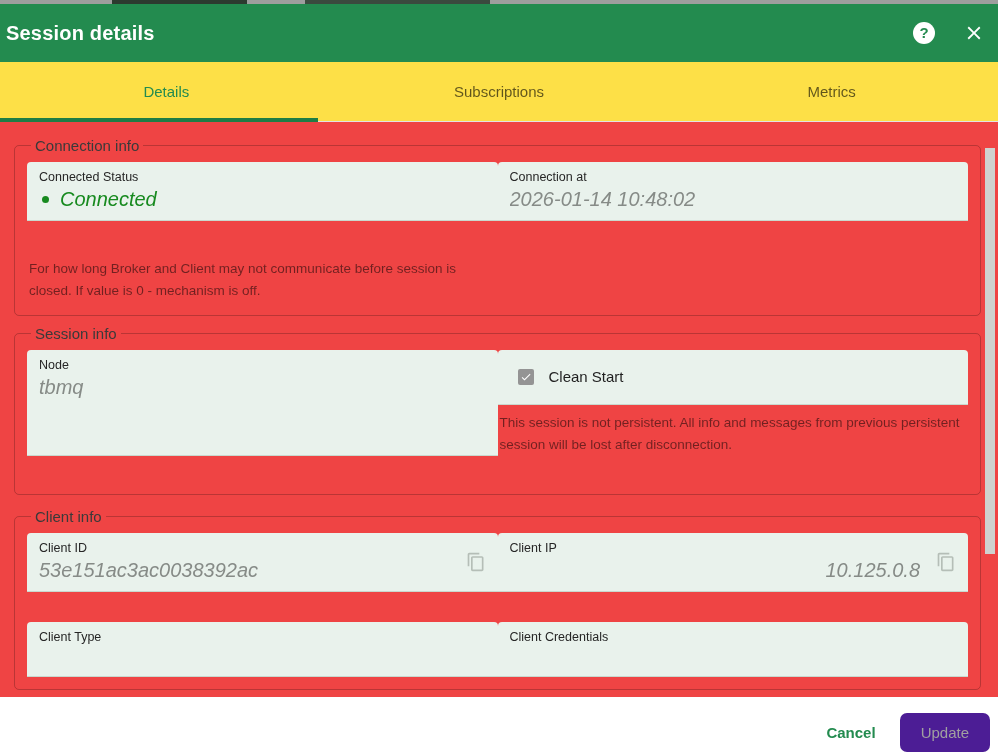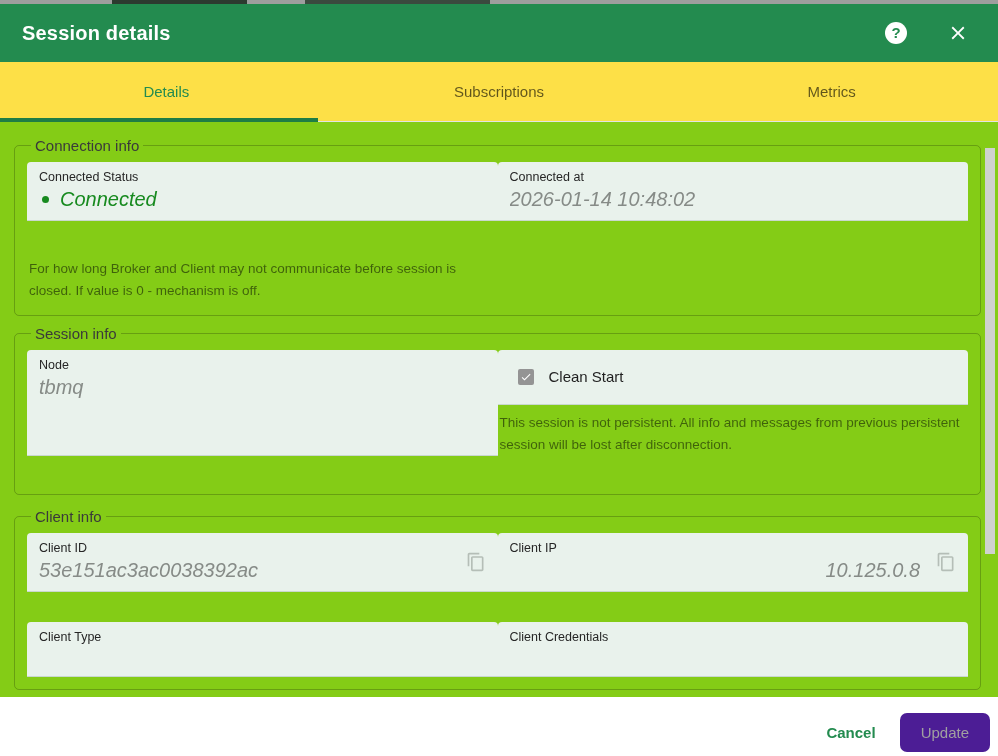--- a/index.html
+++ b/index.html
@@ -25,8 +25,7 @@
   .dlg-header {
     height: 58px; background: #238b4f;
     display: flex; align-items: center;
-    padding: 0 22px;
-    gap: 12px;
+    padding: 0 6px;
   }
   .dlg-title { color: #fff; font-size: 20px; font-weight: 700; letter-spacing: .2px; }
   .header-spacer { flex: 1; }

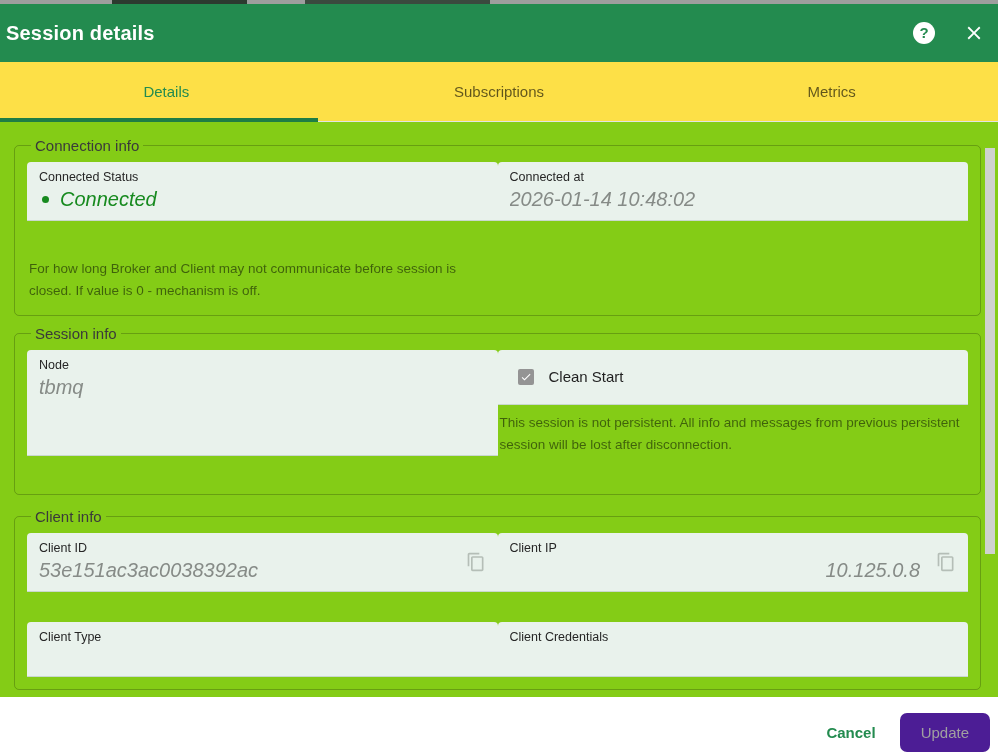--- a/index.html
+++ b/index.html
@@ -66,7 +66,7 @@
   .content {
     height: 575px; overflow: hidden; position: relative;
     padding: 15px 17px 0 14px;
-    background: #84cc16;
+    background: #ef4444;
   }
 
   fieldset {

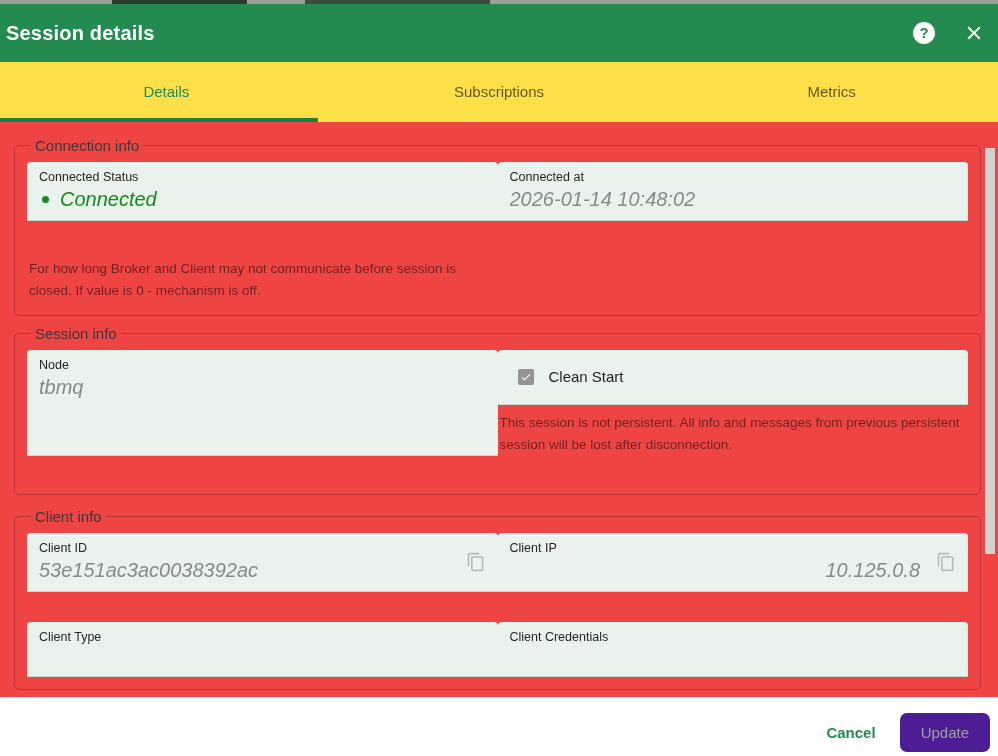--- a/index.html
+++ b/index.html
@@ -199,7 +199,7 @@
         </div>
       </div>
       <div class="field-box">
-        <div class="field-label">Connected at</div>
+        <div class="field-label">Connection at</div>
         <div class="field-value">2026-01-14 10:48:02</div>
       </div>
     </div>

